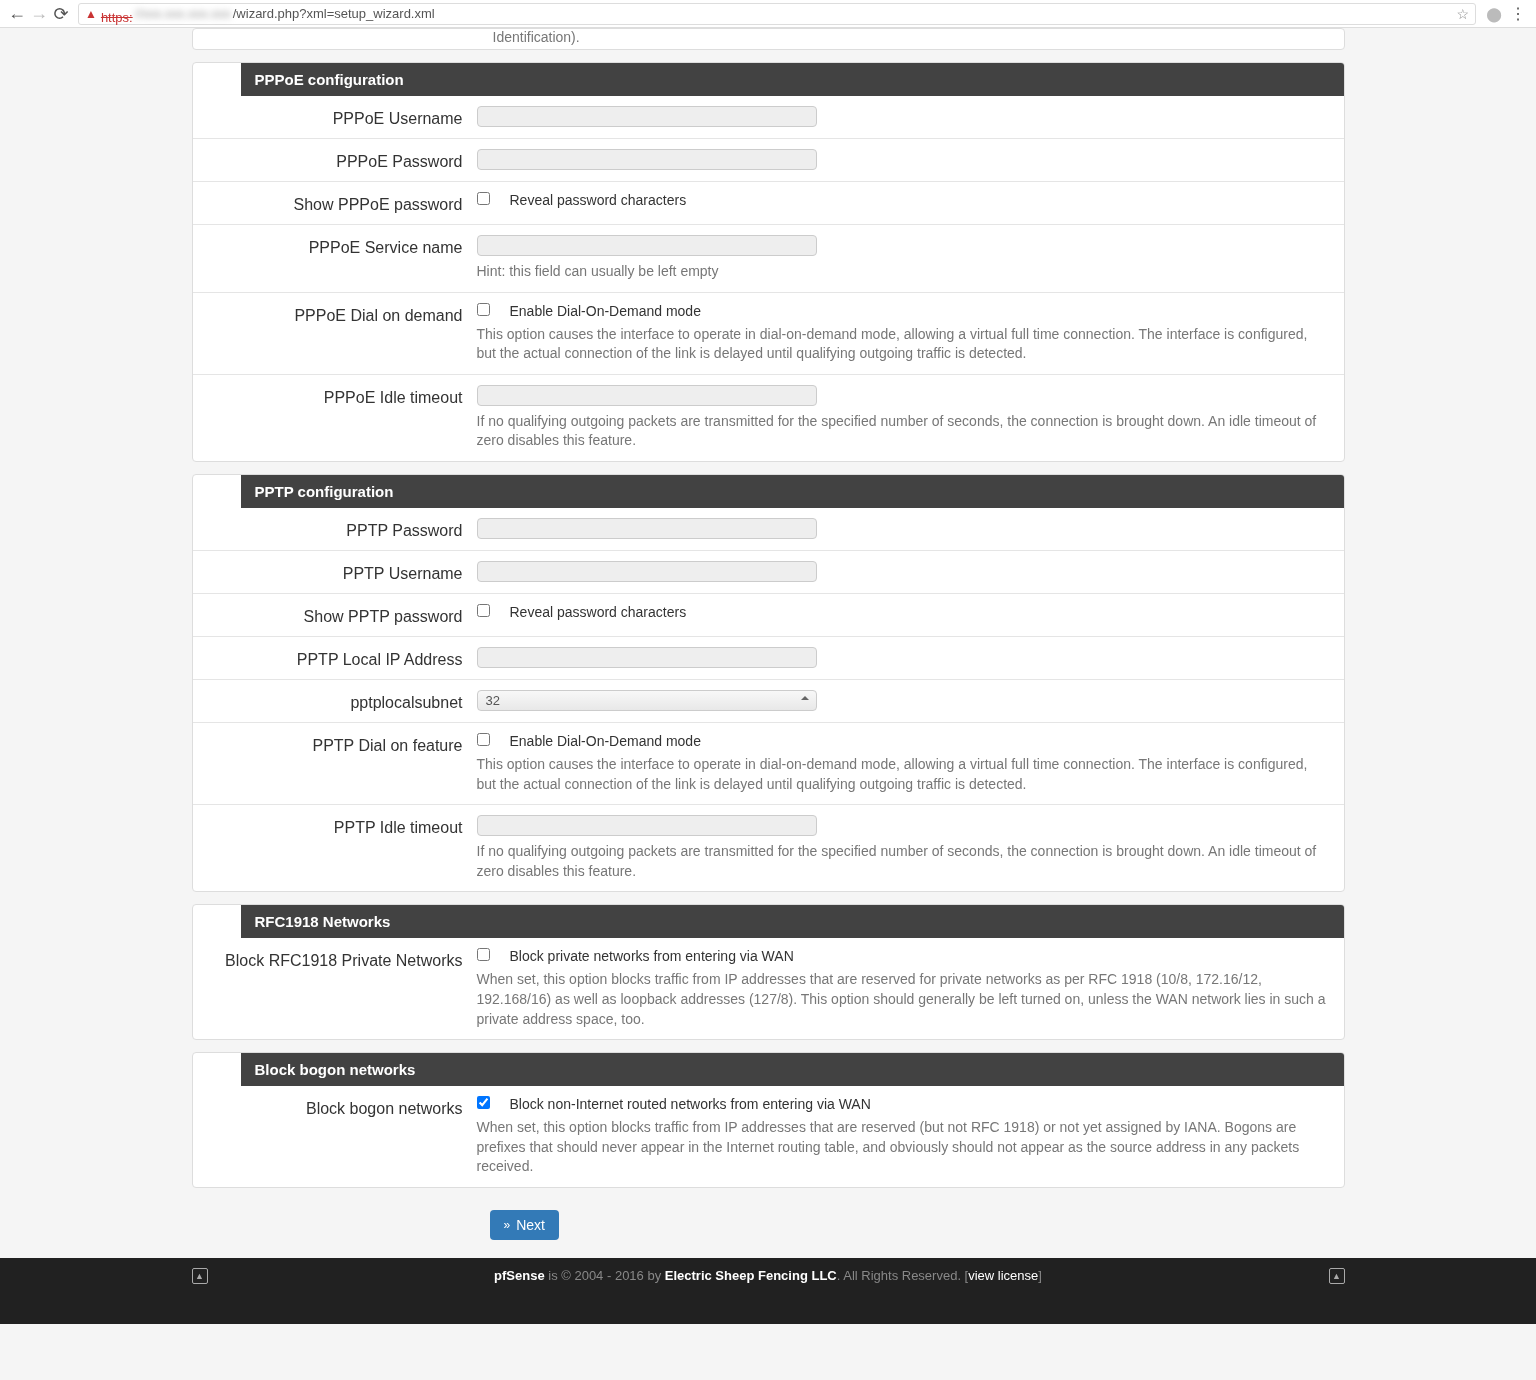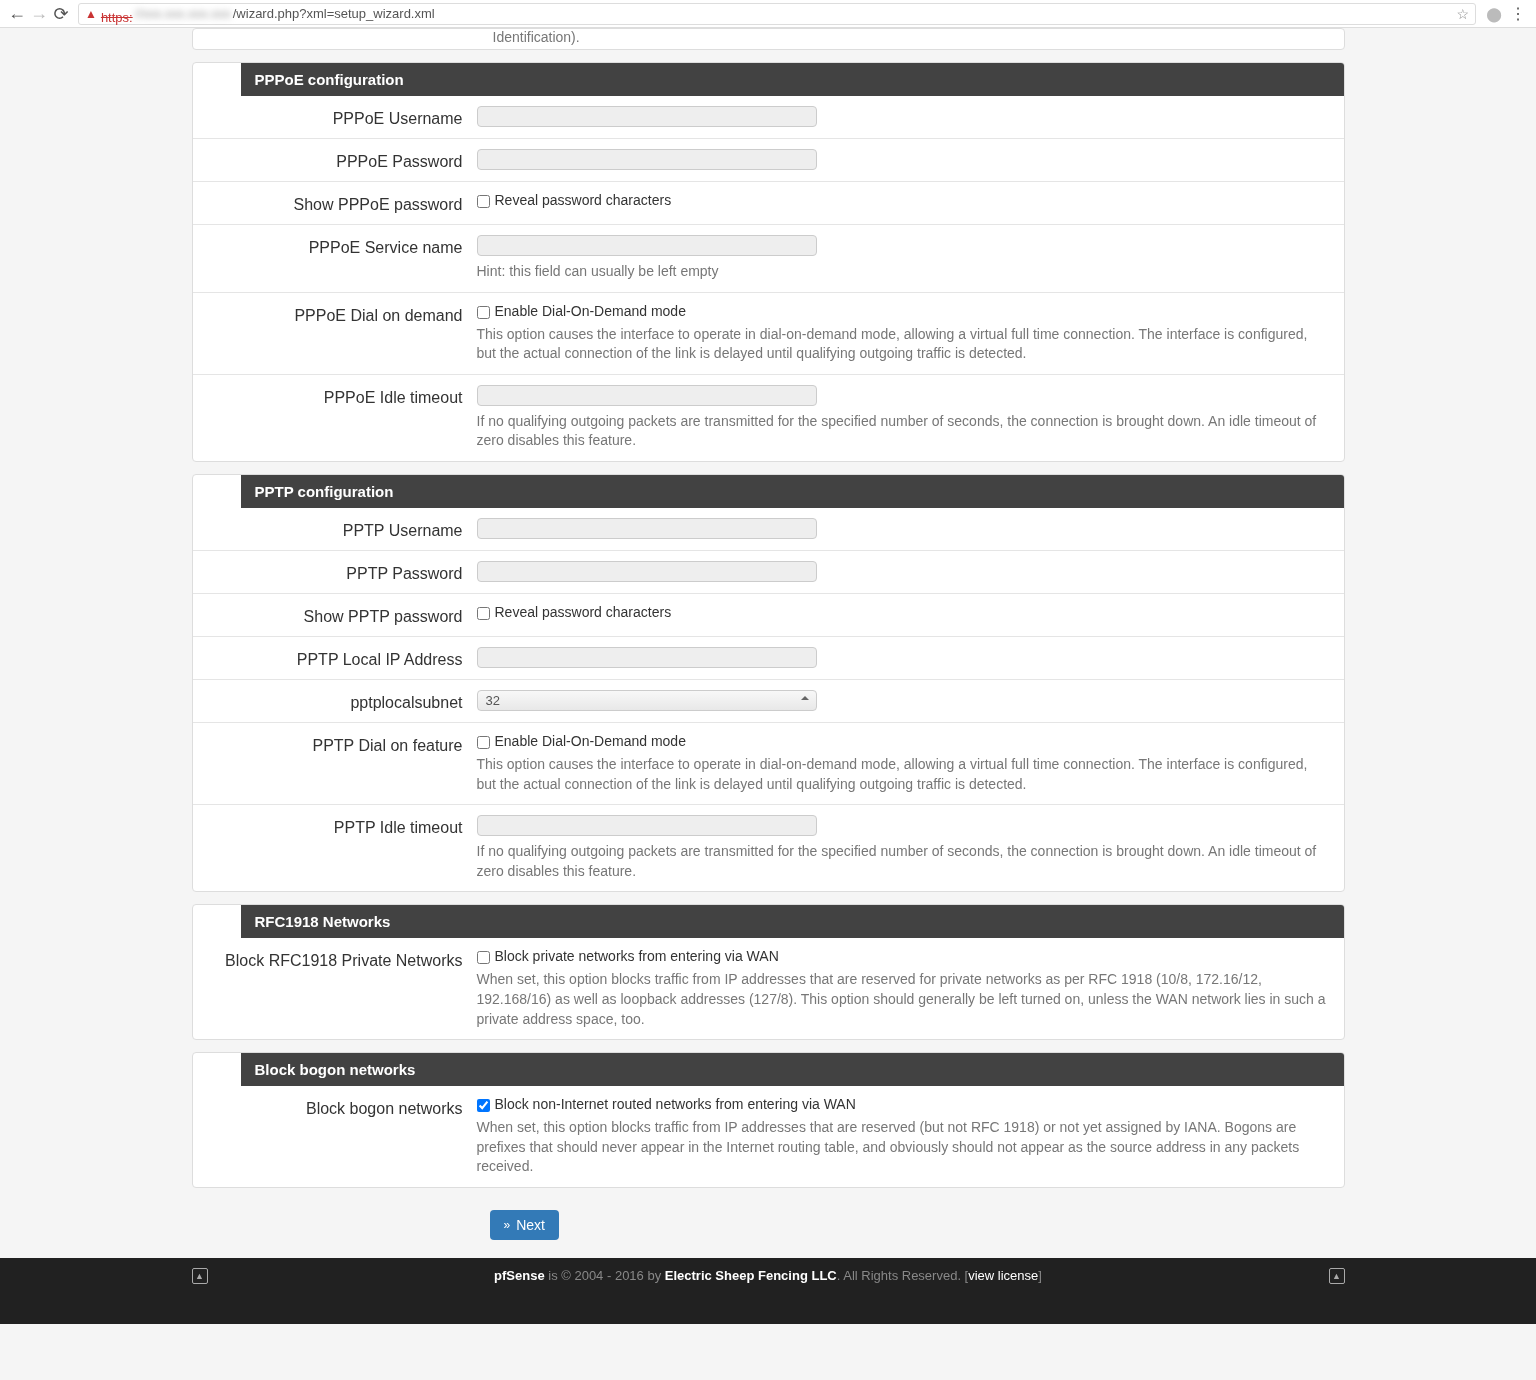--- a/index.html
+++ b/index.html
@@ -85,7 +85,7 @@
   border-right: 4px solid transparent;
   border-top: 4px solid #666;
 }
-.chk-line { display: flex; align-items: flex-end; gap: 5px; color: #333; font-size: 14px;}
+.chk-line { display: flex; align-items: flex-start; gap: 20px; color: #333; font-size: 14px;}
 .chk-line input[type=checkbox]{ width: 13px; height: 13px; }
 .help-text { color: #777; font-size: 14px; margin-top: 6px; line-height: 1.4; }
 .btn-next {

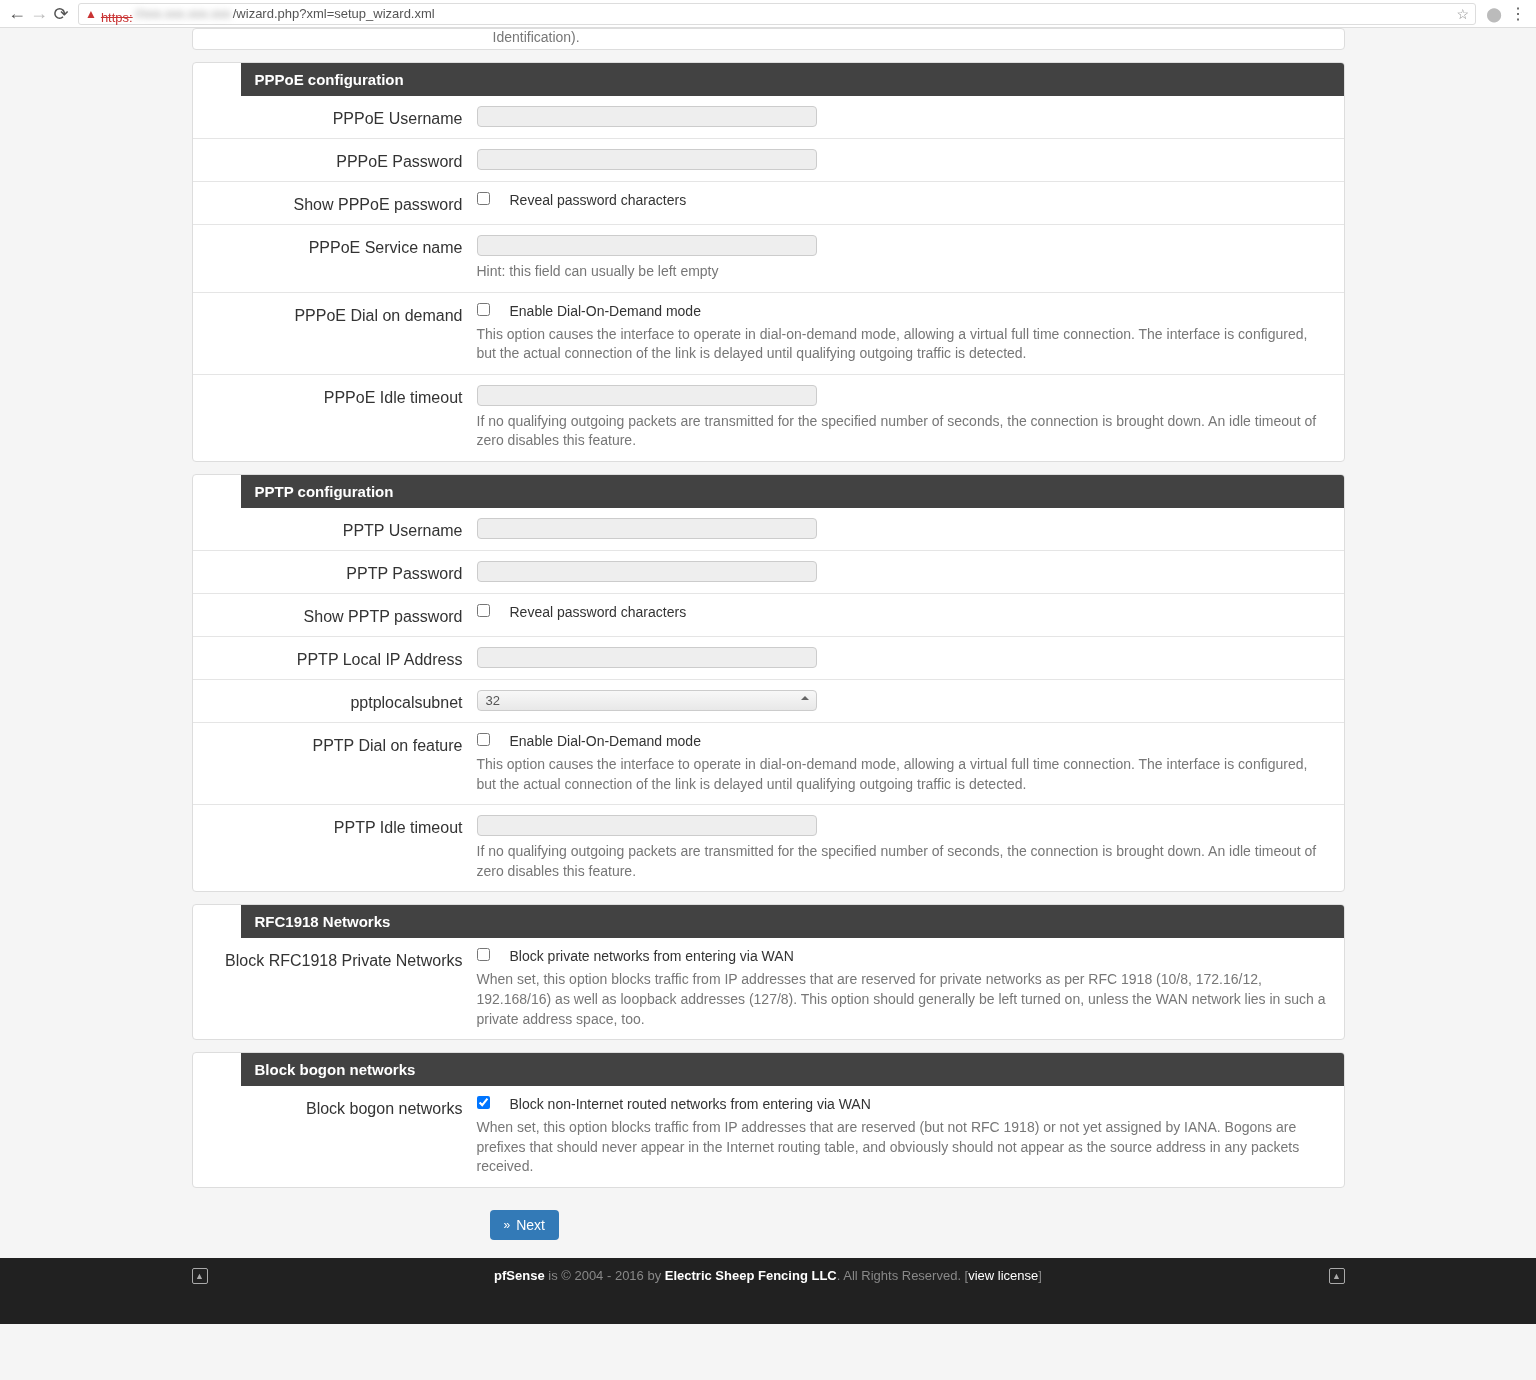--- a/index.html
+++ b/index.html
@@ -192,13 +192,13 @@
     <div class="section-hdr">PPTP configuration</div>
 
     <div class="form-row">
+      <div class="form-label">PPTP Password</div>
+      <div class="form-ctrl"><input type="password" class="text-input" style=""></div>
+    </div>
+
+    <div class="form-row">
       <div class="form-label">PPTP Username</div>
       <div class="form-ctrl"><input class="text-input" style=""></div>
-    </div>
-
-    <div class="form-row">
-      <div class="form-label">PPTP Password</div>
-      <div class="form-ctrl"><input type="password" class="text-input" style=""></div>
     </div>
 
     <div class="form-row">

